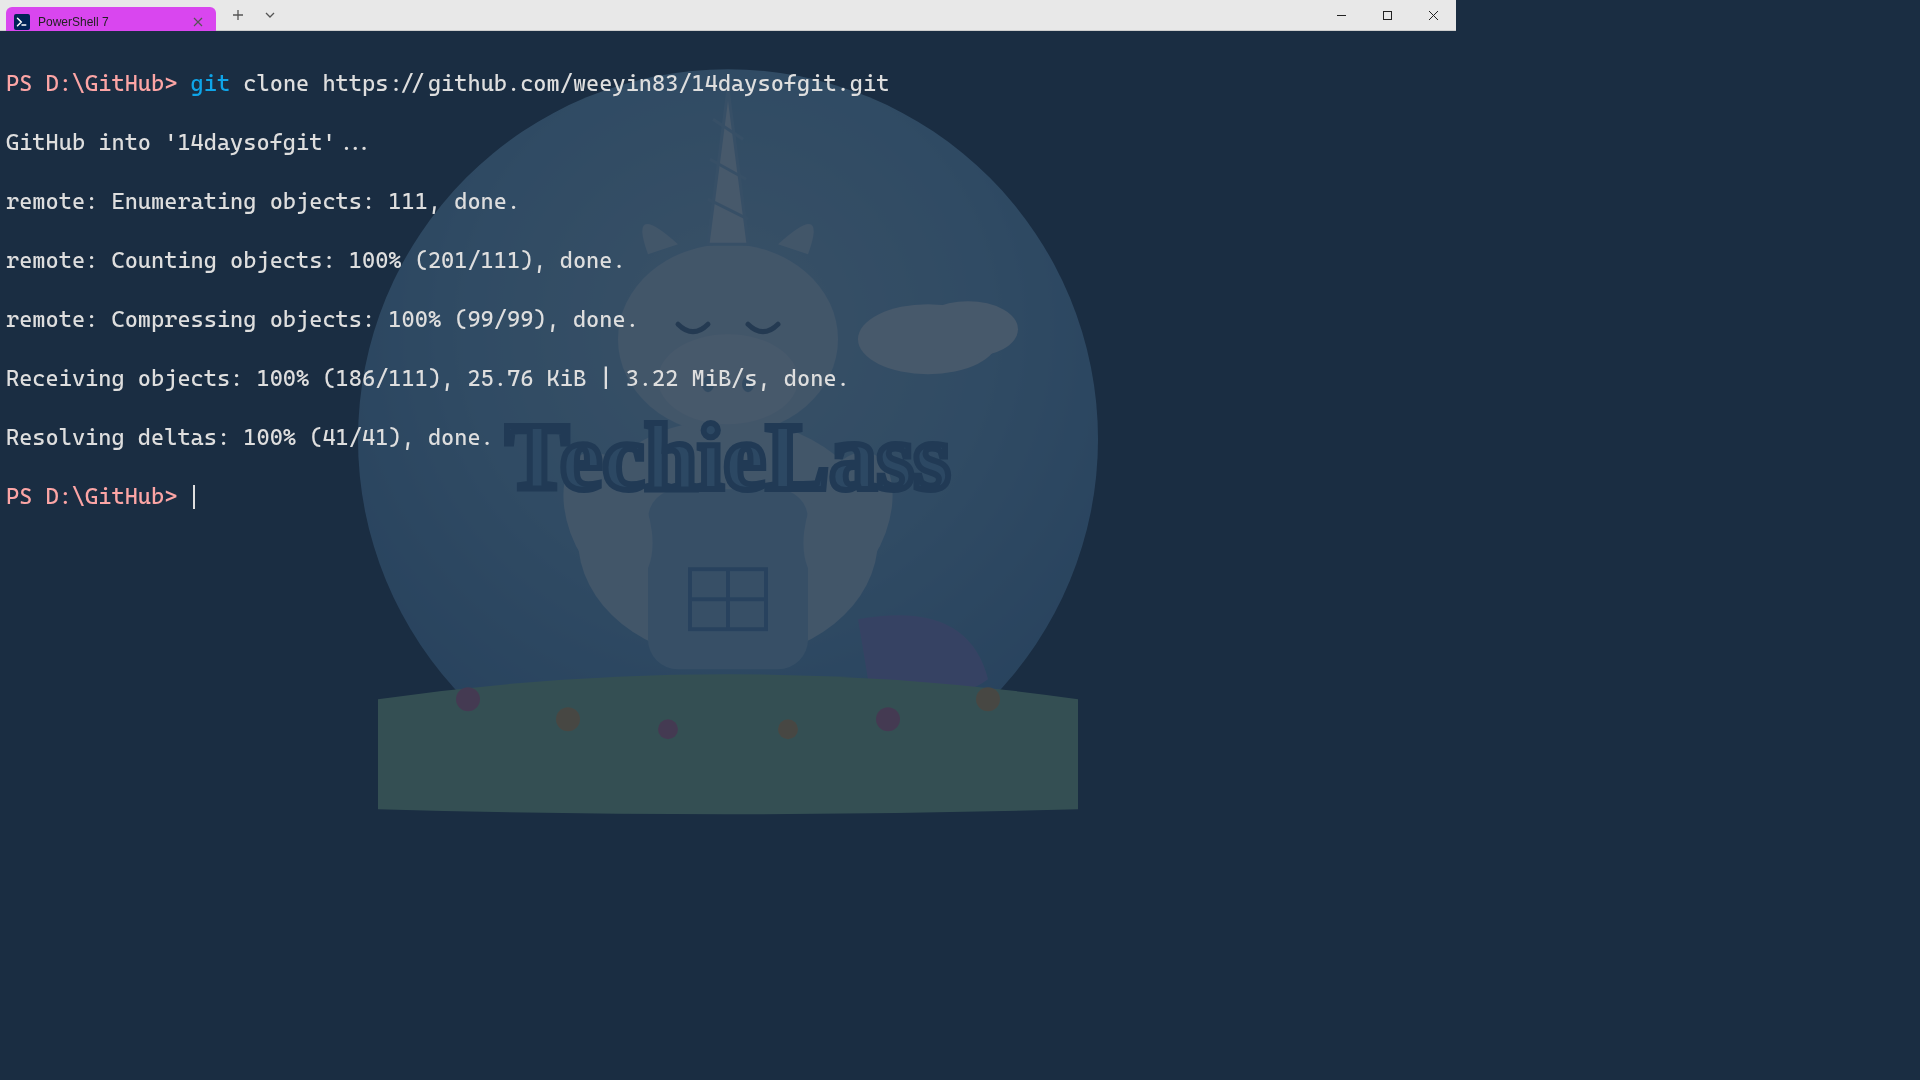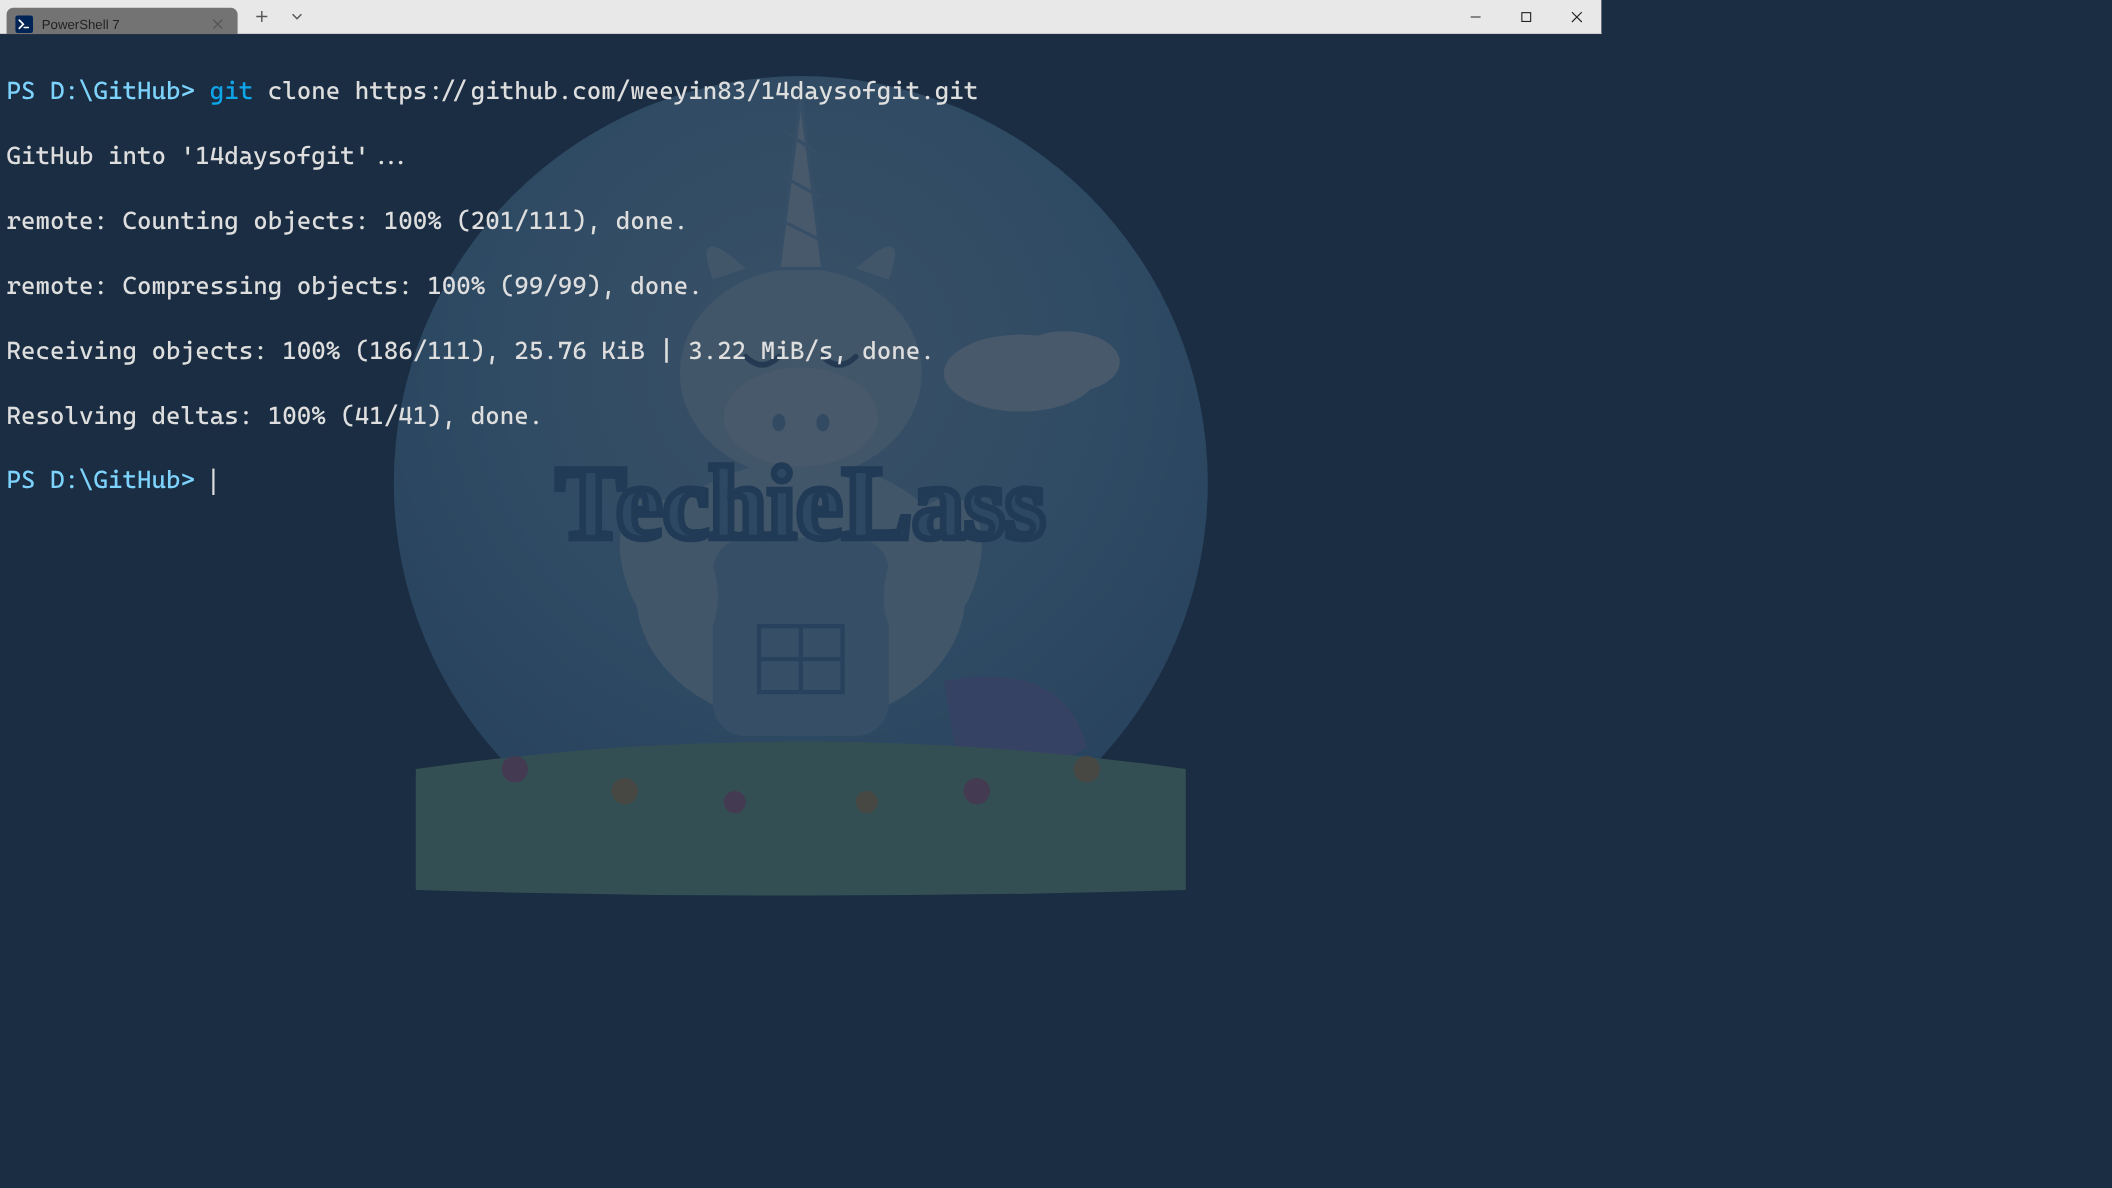--- a/index.html
+++ b/index.html
@@ -30,7 +30,7 @@
     .tab {
       display: flex;
       align-items: center;
-      background: #737373;
+      background: #d946ef;
       height: 100%;
       padding: 0 10px 0 8px;
       border-radius: 6px 6px 0 0;

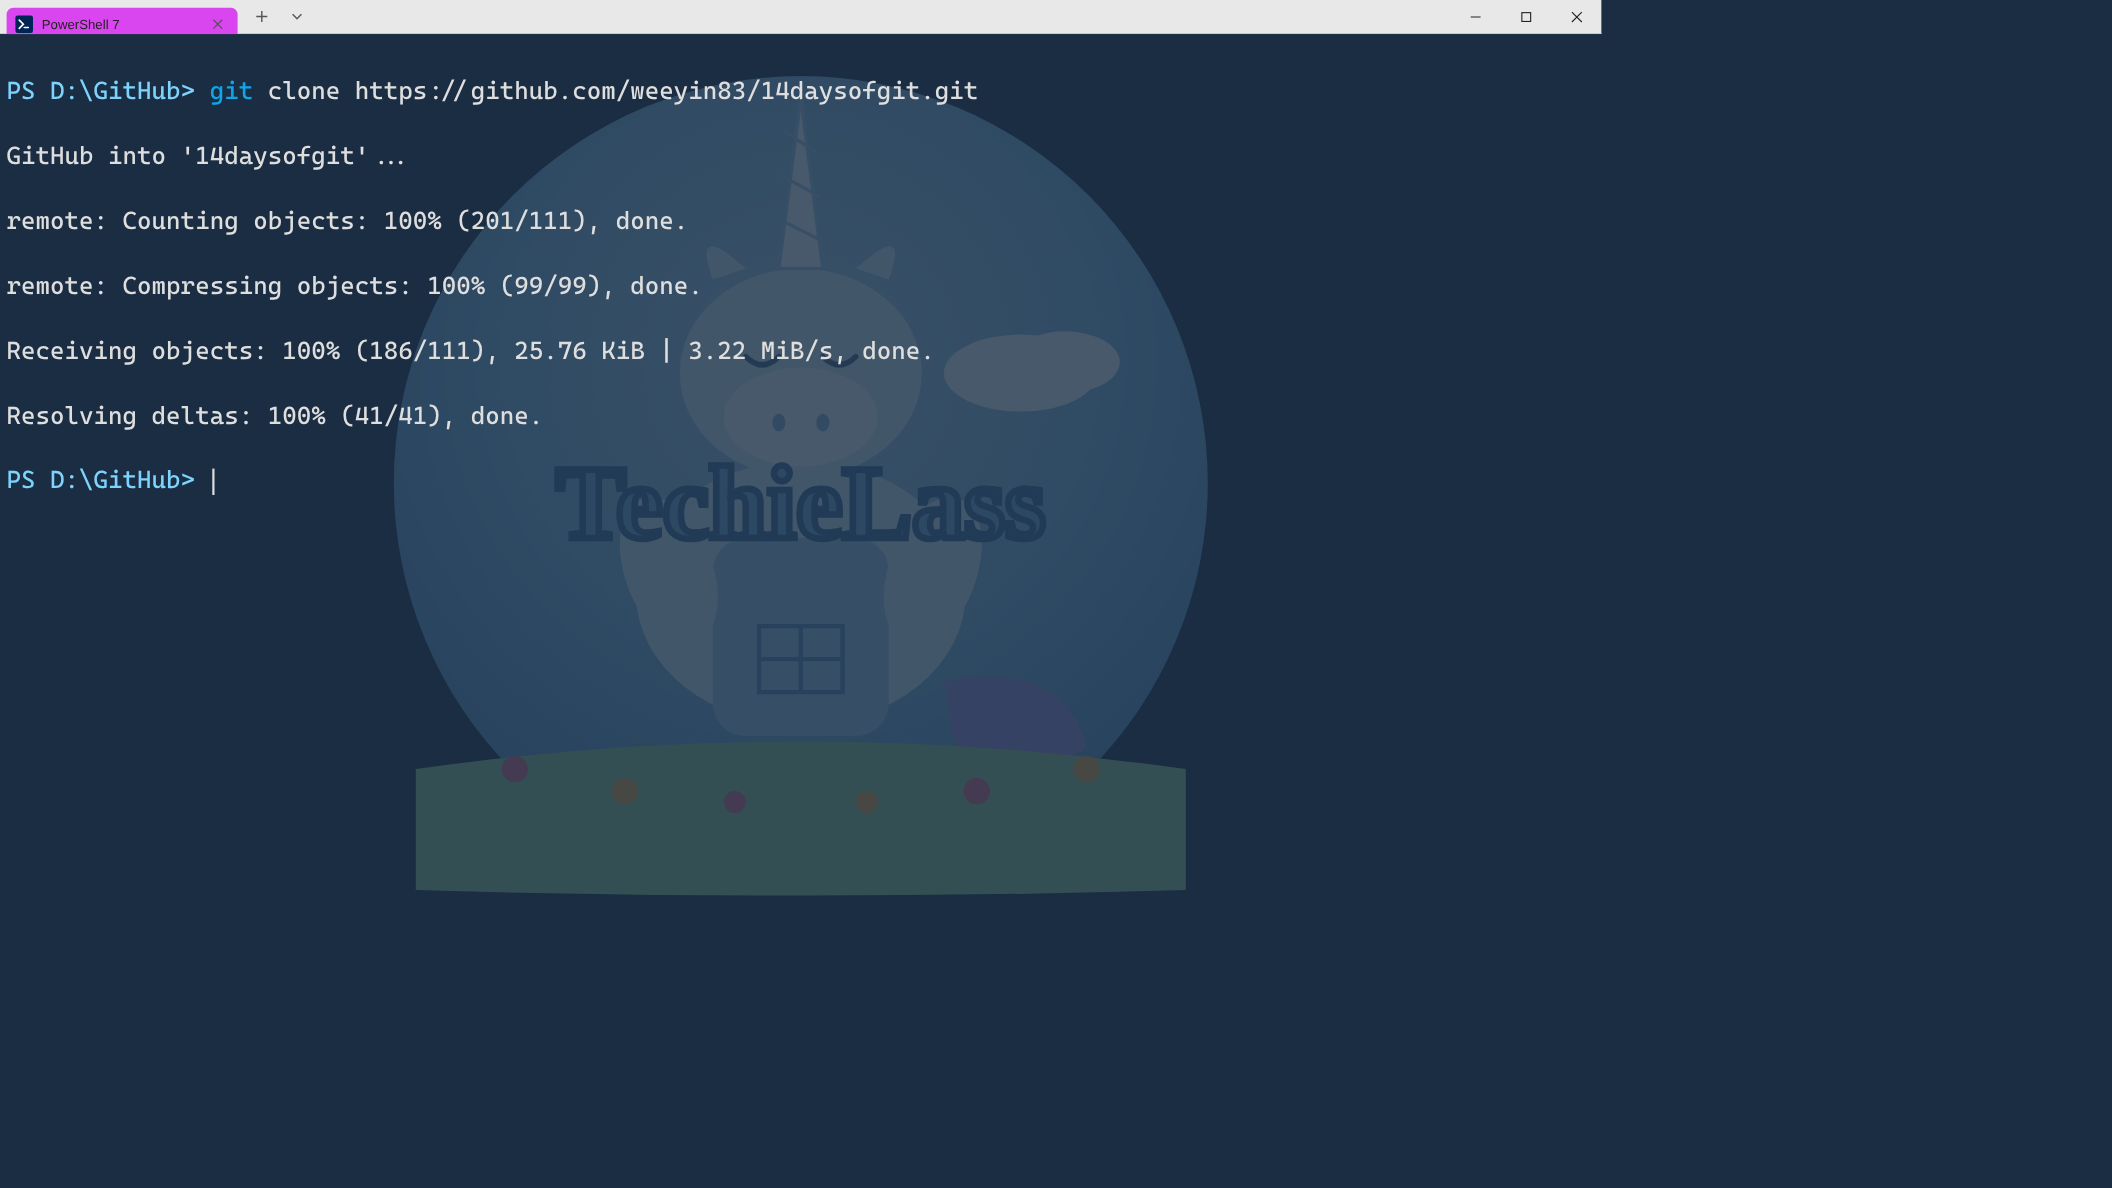--- a/index.html
+++ b/index.html
@@ -123,7 +123,7 @@
       z-index: 2;
       white-space: pre;
     }
-    .prompt { color: #7dd3fc; }
+    .prompt { color: #fca5a5; }
     .git-cmd { color: #0ea5e9; }
     .cursor {
       display: inline-block;

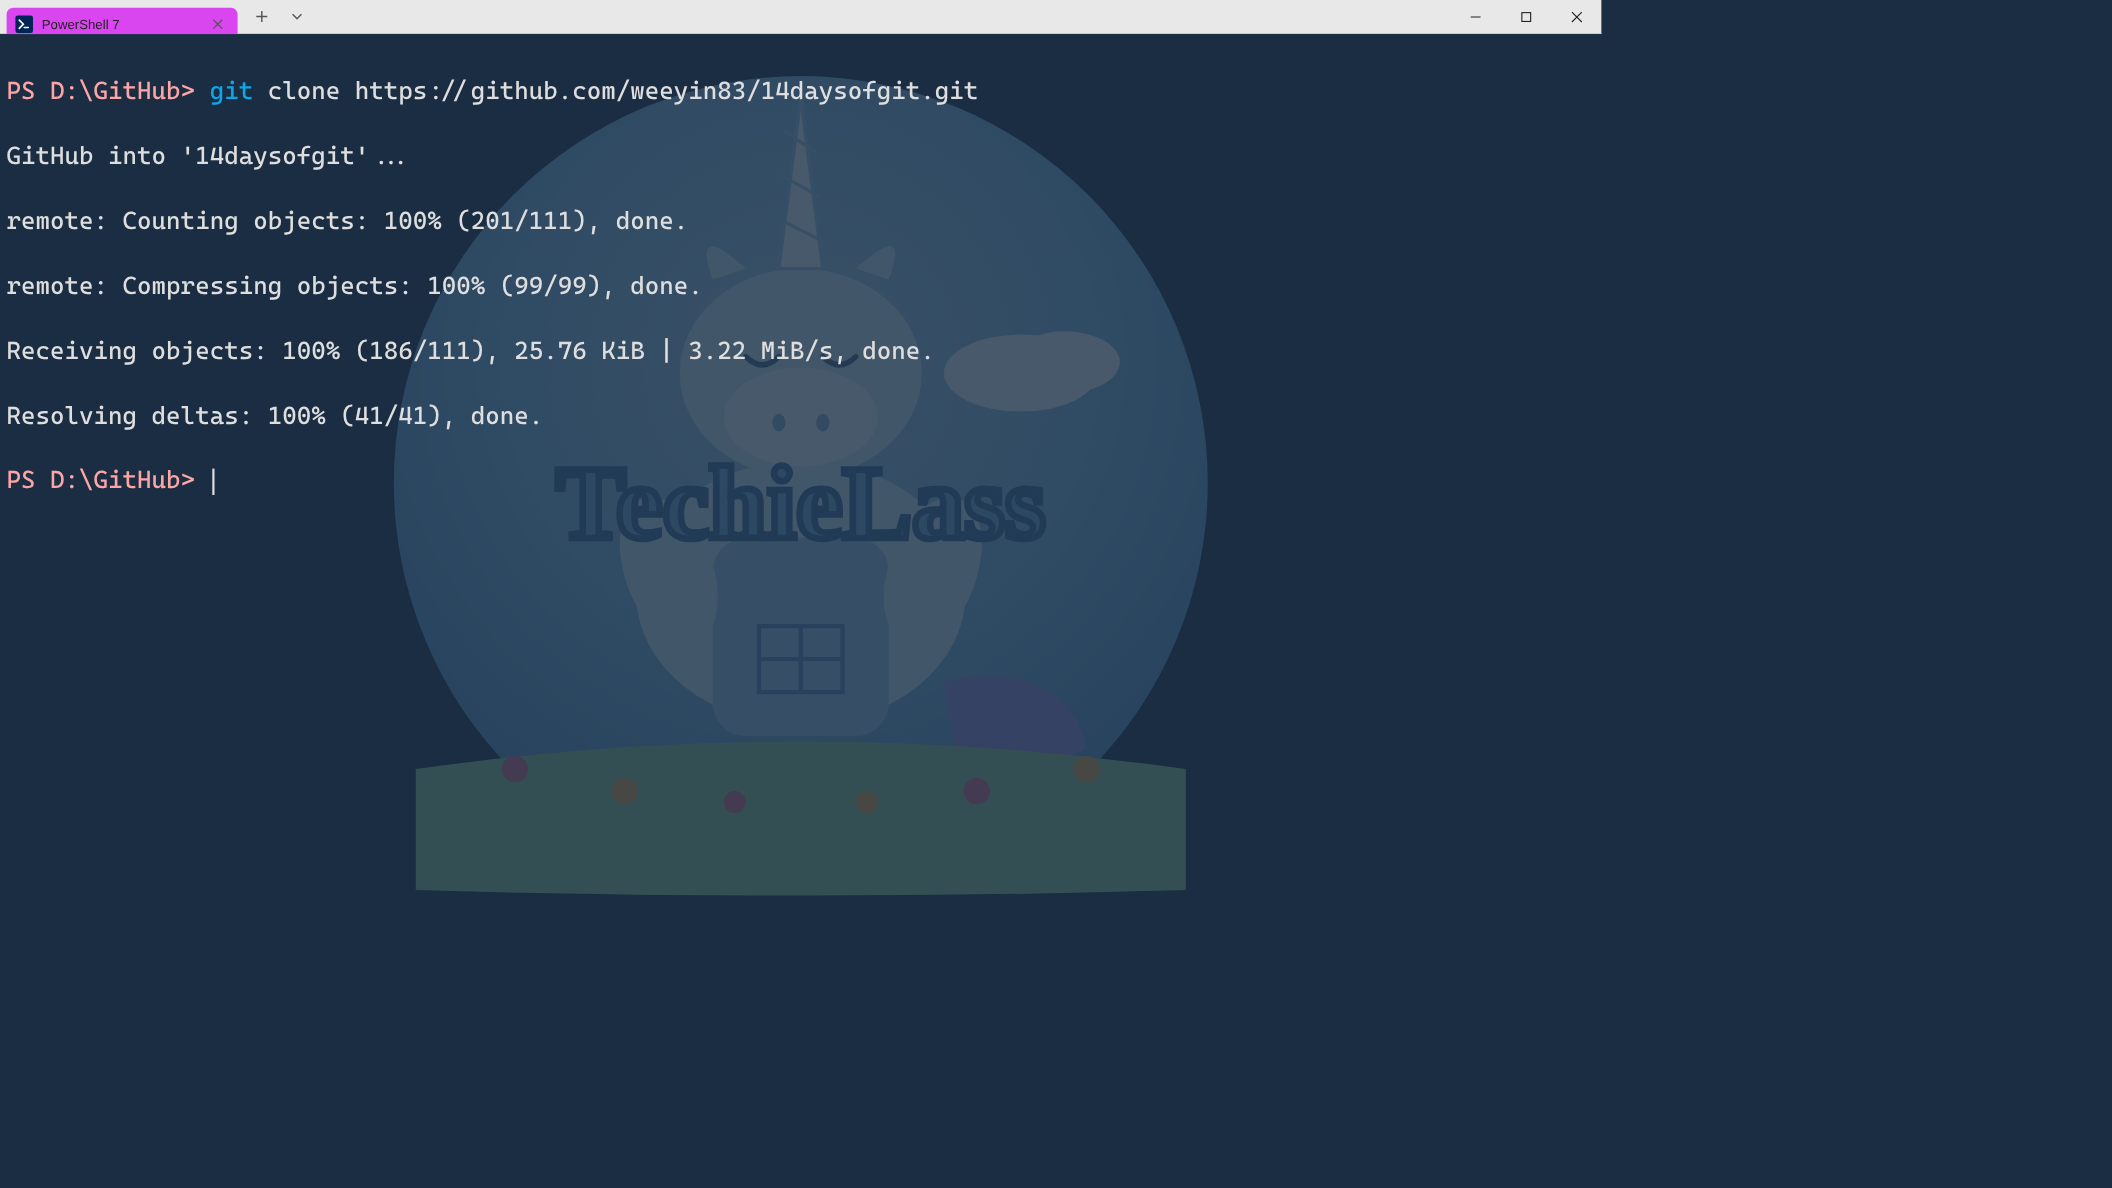--- a/index.html
+++ b/index.html
@@ -240,6 +240,7 @@
   <div class="terminal-content">
 <div><span class="prompt">PS D:\GitHub&gt; </span><span class="git-cmd">git</span><span> clone https://github.com/weeyin83/14daysofgit.git</span></div>
 <div>GitHub into '14daysofgit'...</div>
+<div>remote: Enumerating objects: 111, done.</div>
 <div>remote: Counting objects: 100% (201/111), done.</div>
 <div>remote: Compressing objects: 100% (99/99), done.</div>
 <div>Receiving objects: 100% (186/111), 25.76 KiB | 3.22 MiB/s, done.</div>

